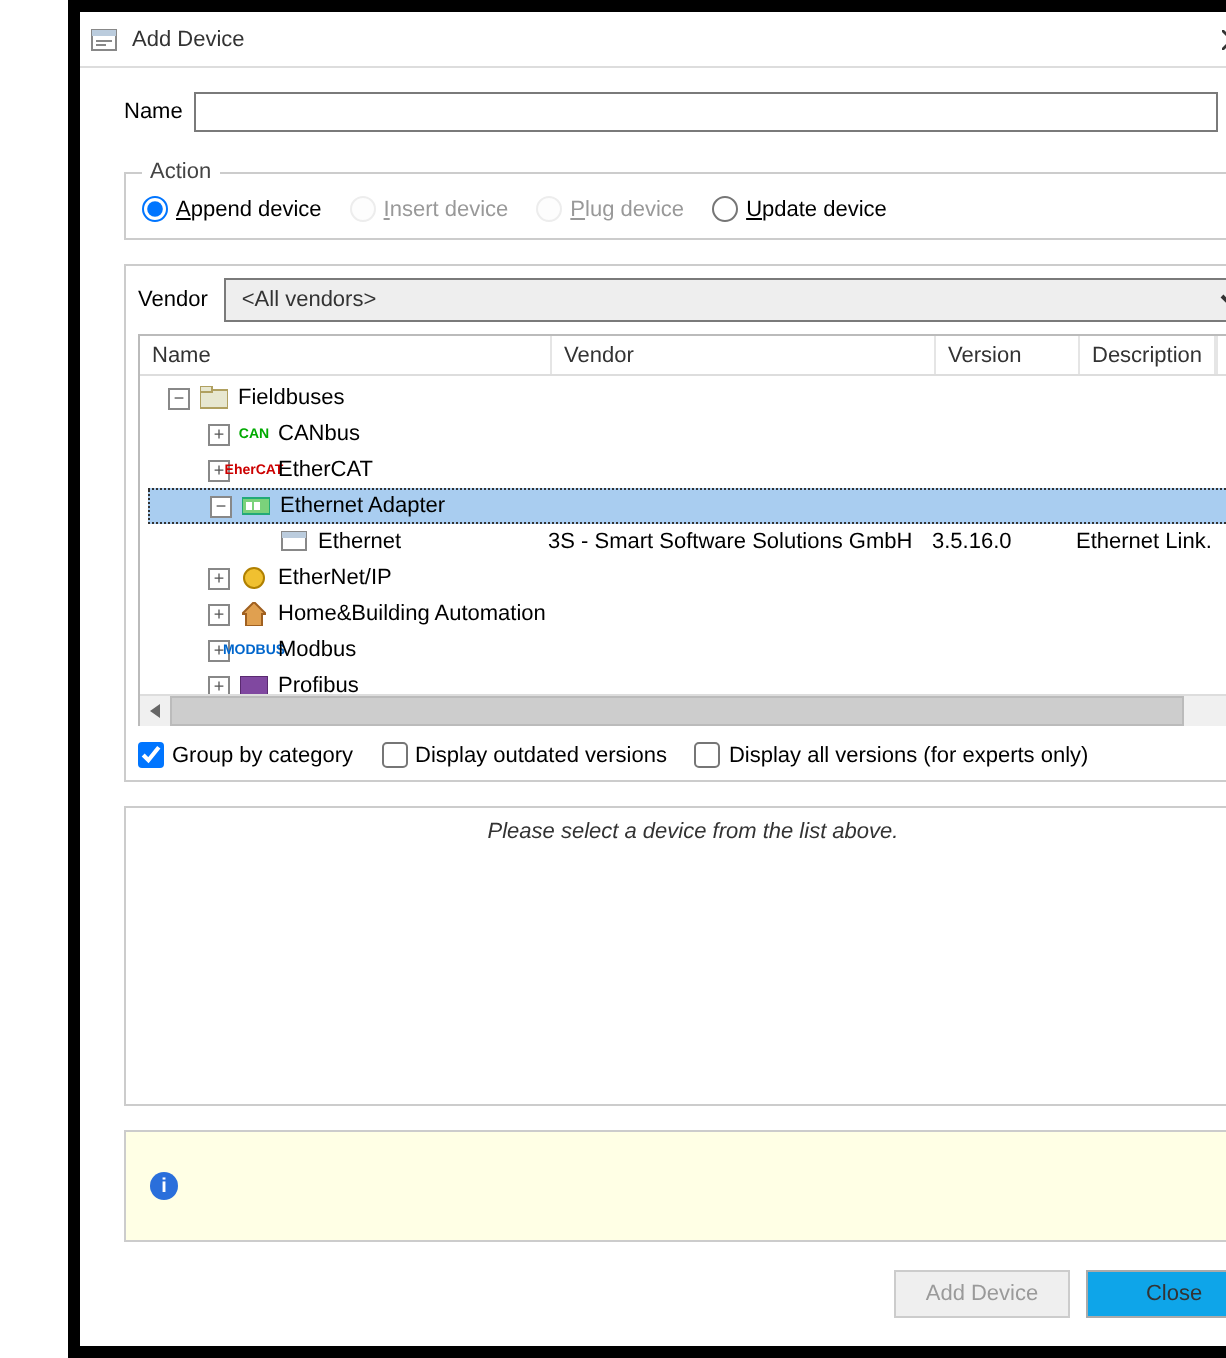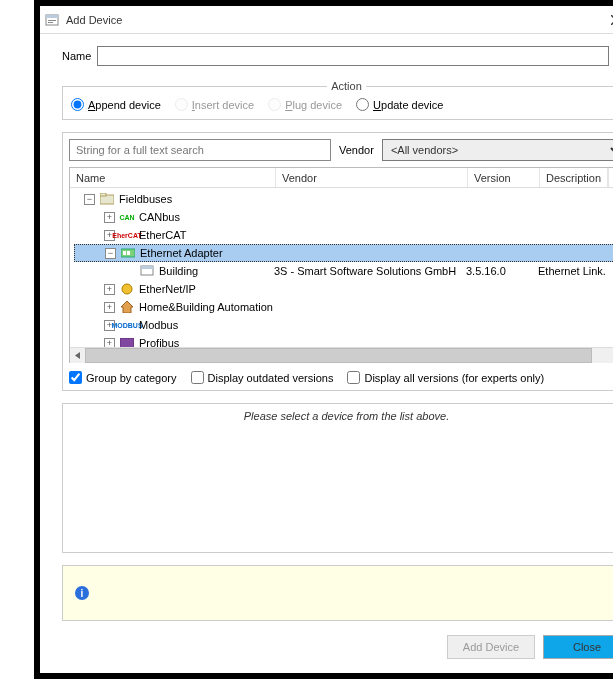--- a/index.html
+++ b/index.html
@@ -15,7 +15,7 @@
   .row-name input { flex:1; height: 20px; border: 1px solid #7a7a7a; padding: 1px 4px; background:#fff; }
   .warn { width:16px; height:16px; border-radius:50%; background:#ff9900; display:flex; align-items:center; justify-content:center; color:#fff; font-weight:bold; font-size:11px; line-height:1; }
   fieldset.action { border: 1px solid #ccc; margin: 6px 0 8px 0; padding: 6px 8px 8px 8px; }
-  fieldset.action legend { color:#444; padding: 0 4px; text-align: center; }
+  fieldset.action legend { color:#444; padding: 0 4px; }
   .radio-row { display:flex; align-items:center; gap: 14px; }
   .radio-item { display:flex; align-items:center; gap:4px; }
   .radio-item input { margin:0; }

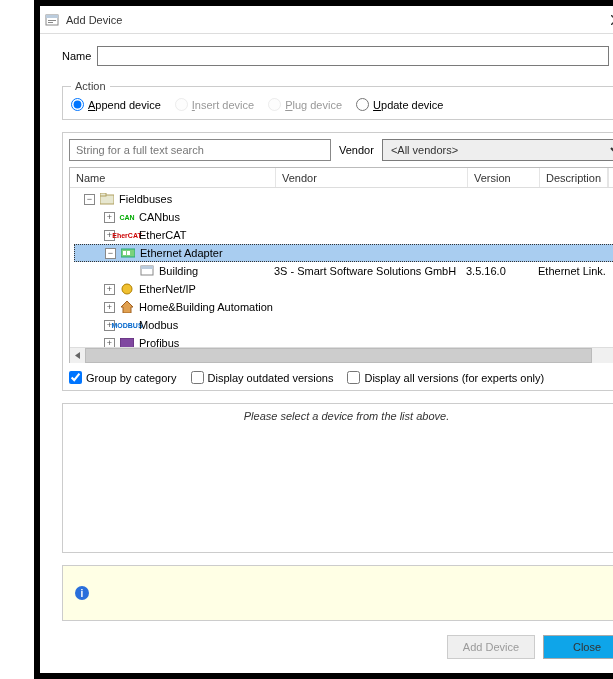--- a/index.html
+++ b/index.html
@@ -119,7 +119,6 @@
 
     <div class="filterbox">
       <div class="search-row">
-        <input type="text" style="color: rgb(119, 119, 119);" value="String for a full text search">
         <span class="vendor-lbl">Vendor</span>
         <select>
           <option>&lt;All vendors&gt;</option>

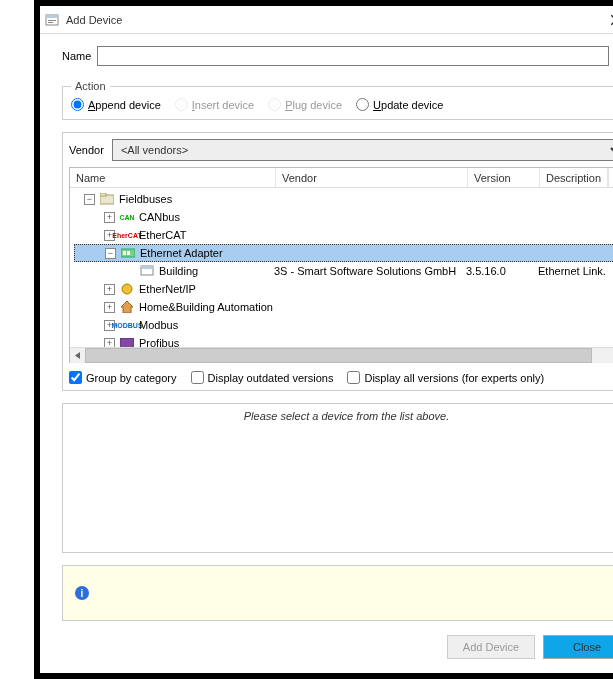--- a/index.html
+++ b/index.html
@@ -208,7 +208,7 @@
                       <rect x="1" y="1" width="12" height="3" fill="#bcd"></rect>
                     </svg>
                   </span>
-                  <span>Building</span>
+                  <span>Ethernet</span>
                 </div>
                 <div class="cell vendor">3S - Smart Software Solutions GmbH</div>
                 <div class="cell version">3.5.16.0</div>

